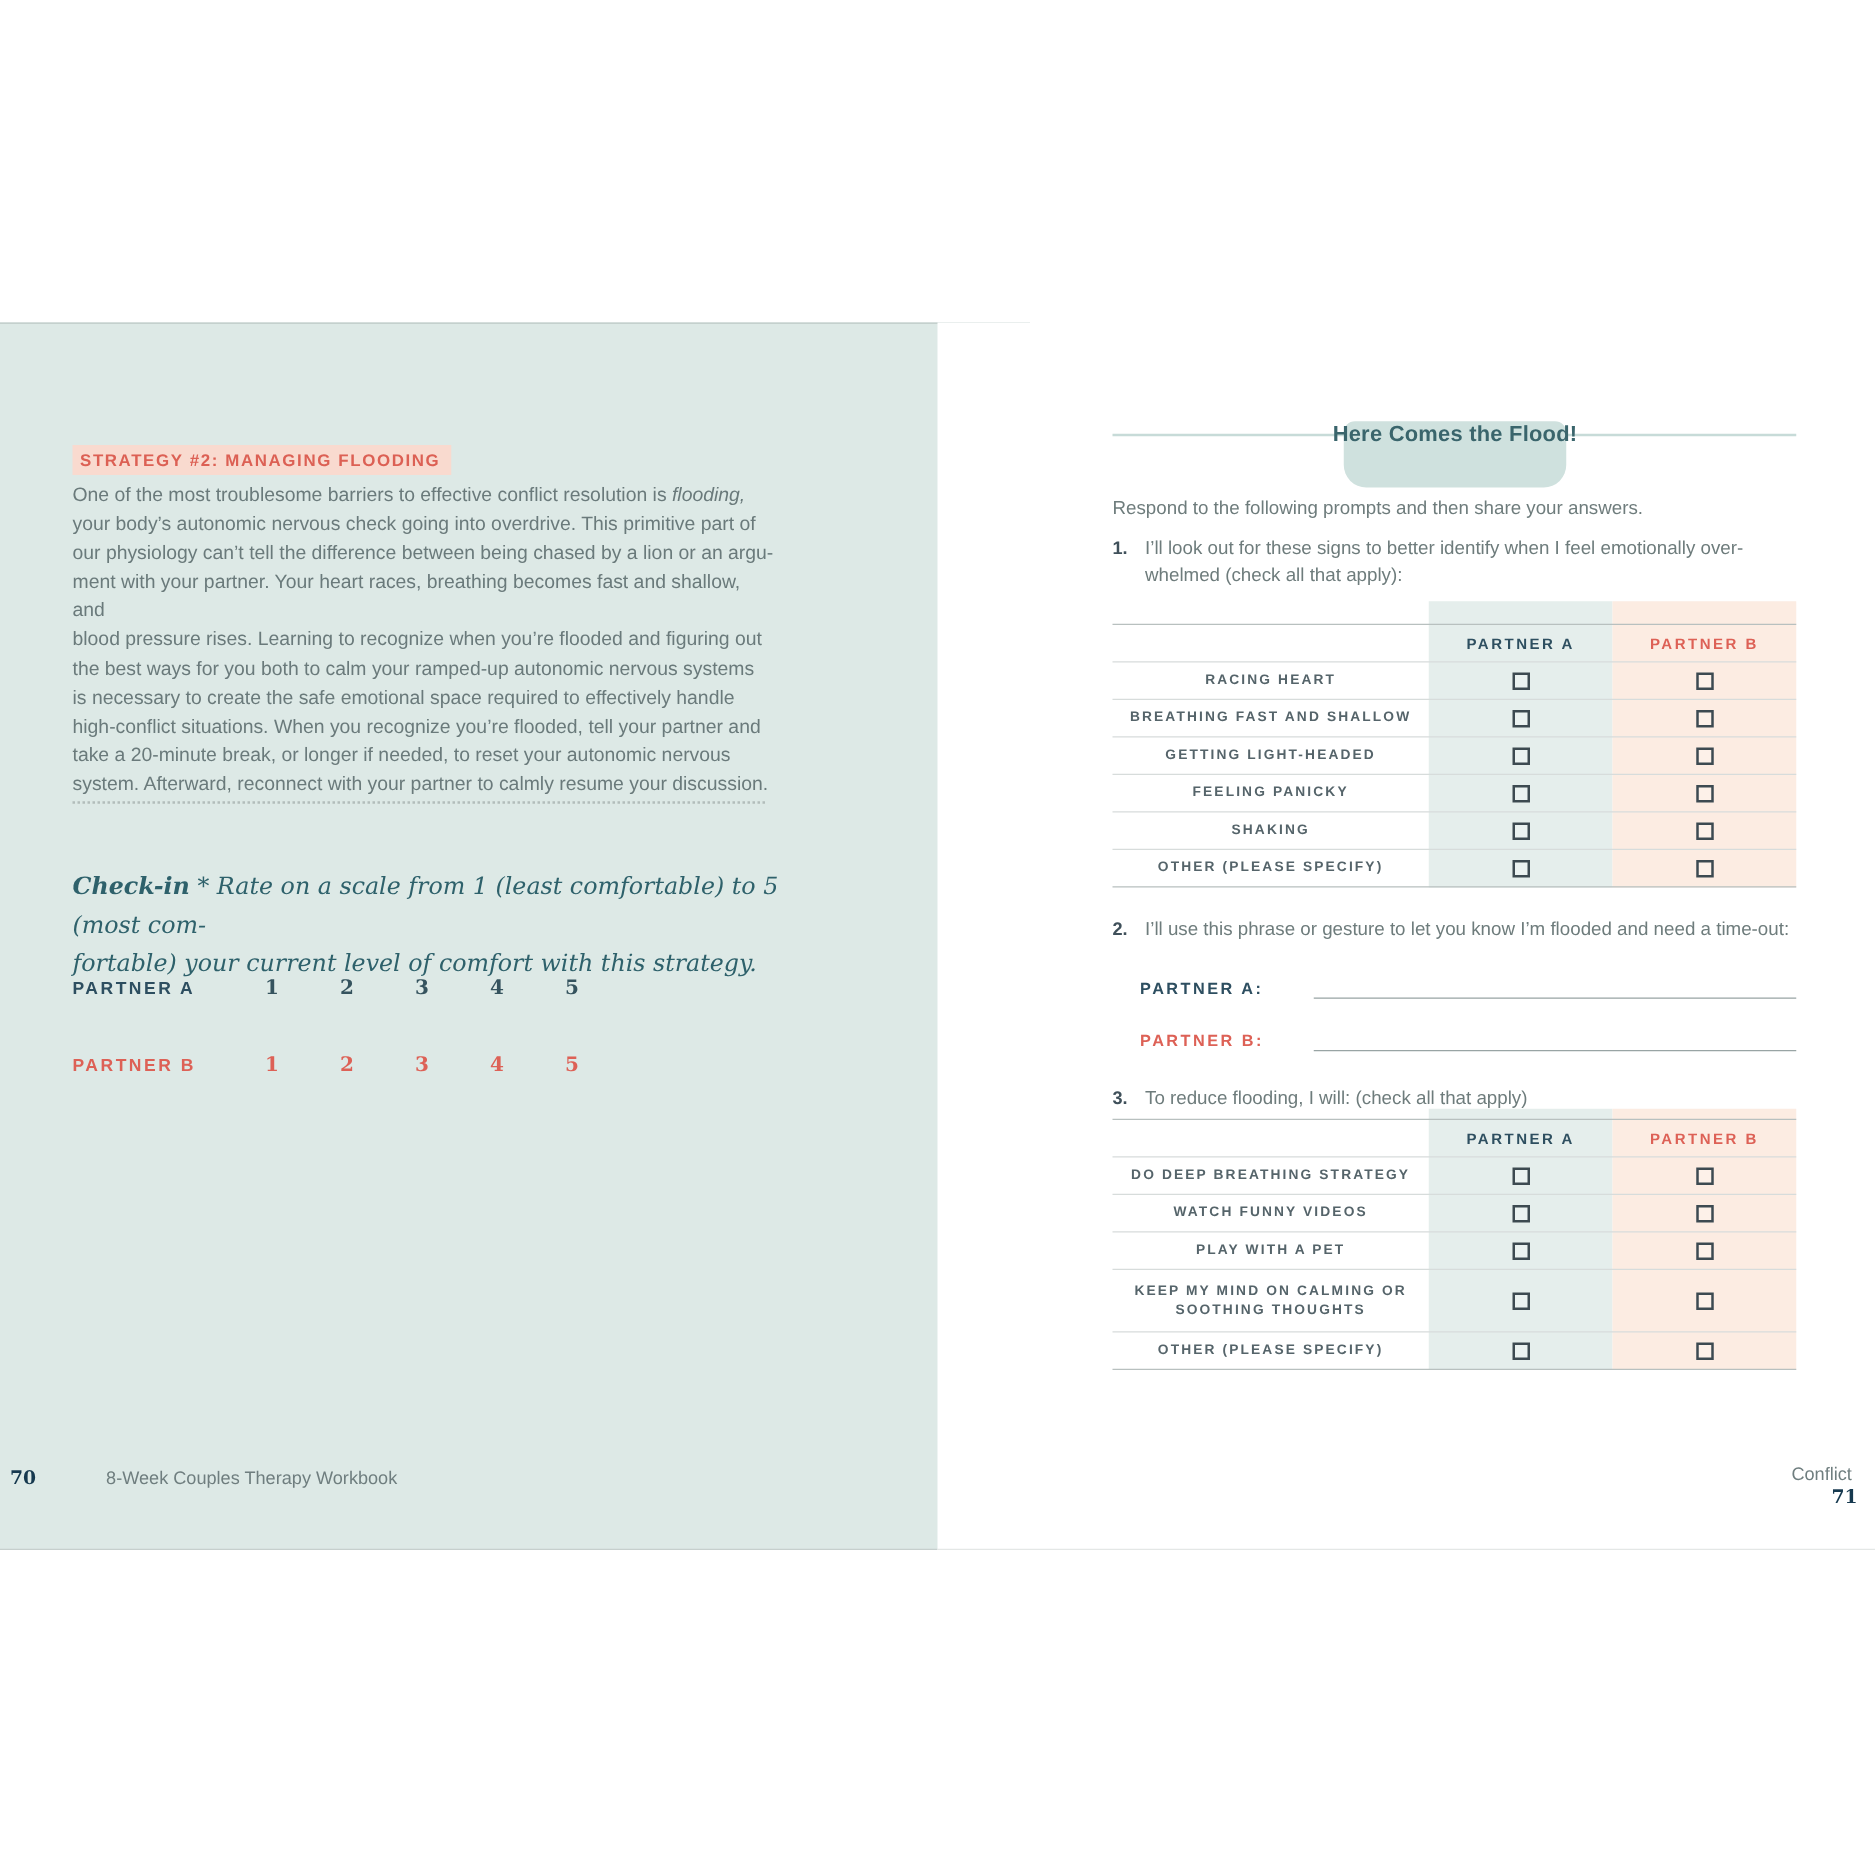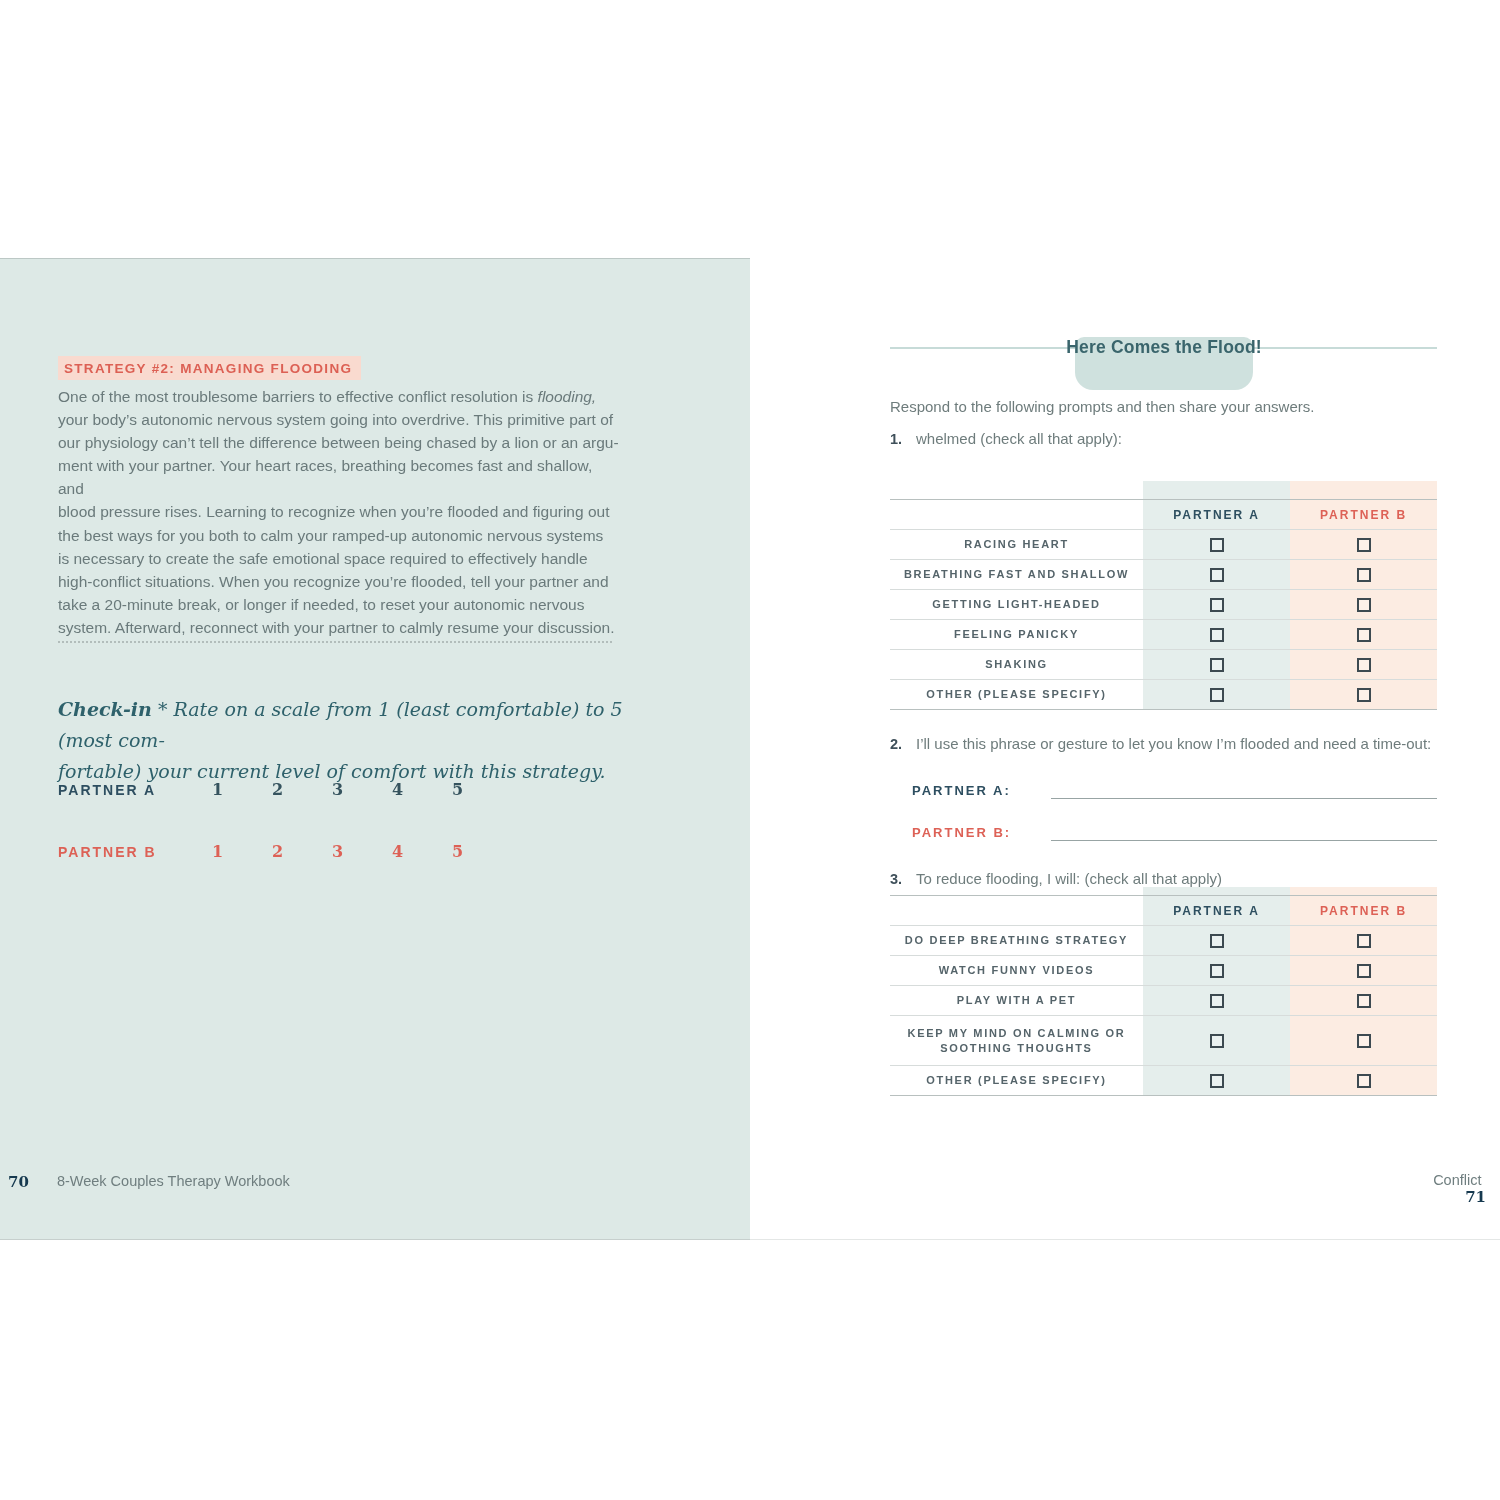--- a/index.html
+++ b/index.html
@@ -109,7 +109,7 @@
 
     <div class="body-paragraph">
         <div class="line">One of the most troublesome barriers to effective conflict resolution is <i>flooding,</i></div>
-        <div class="line">your body’s autonomic nervous system going into overdrive. This primitive part of</div>
+        <div class="line">your body’s autonomic nervous check going into overdrive. This primitive part of</div>
         <div class="line">our physiology can’t tell the difference between being chased by a lion or an argu-</div>
         <div class="line">ment with your partner. Your heart races, breathing becomes fast and shallow, and</div>
         <div class="line">blood pressure rises. Learning to recognize when you’re flooded and figuring out</div>

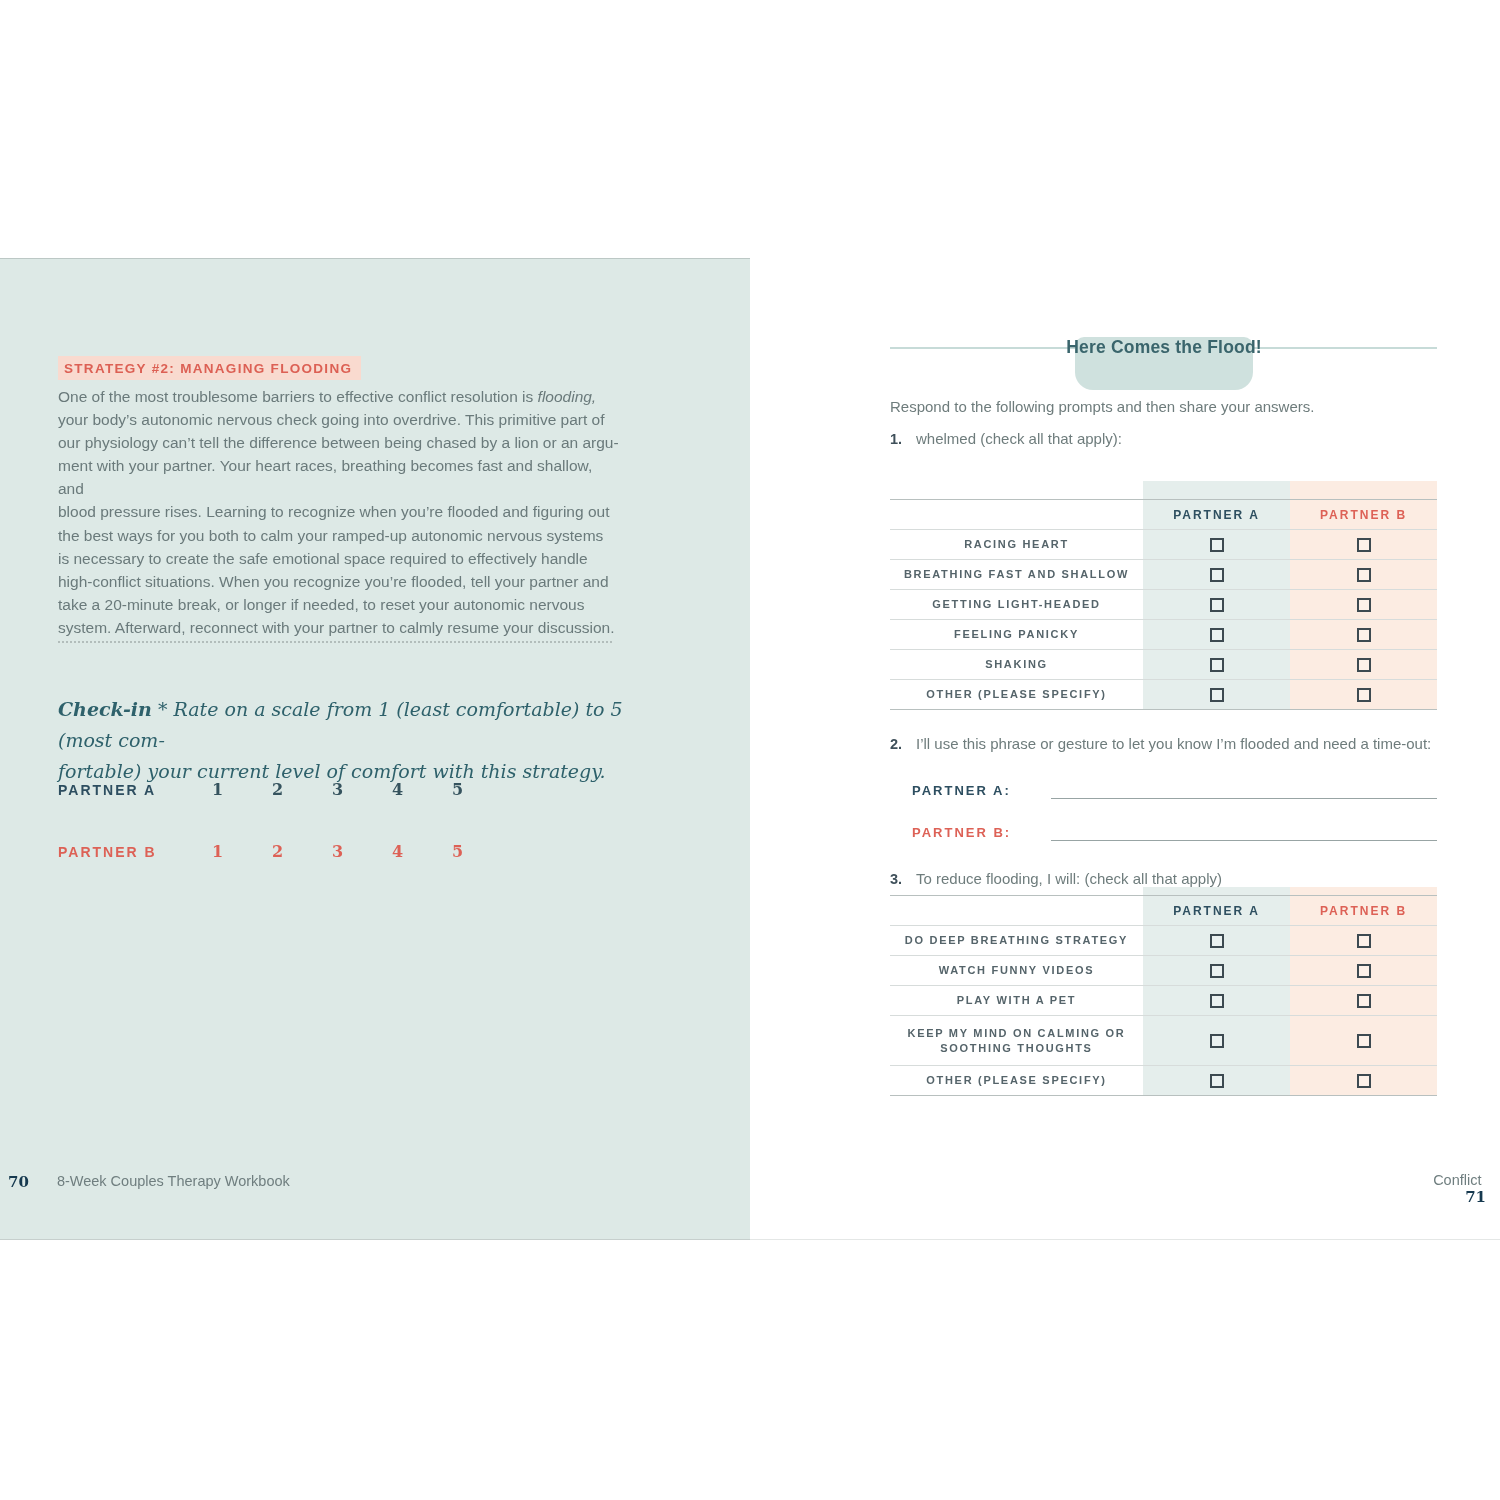--- a/index.html
+++ b/index.html
@@ -155,6 +155,7 @@
     <div class="item item-1">
       <span class="num">1.</span>
       <span class="txt">
+          <div class="line">I’ll look out for these signs to better identify when I feel emotionally over-</div>
           <div class="line">whelmed (check all that apply):</div>
         </span>
     </div>

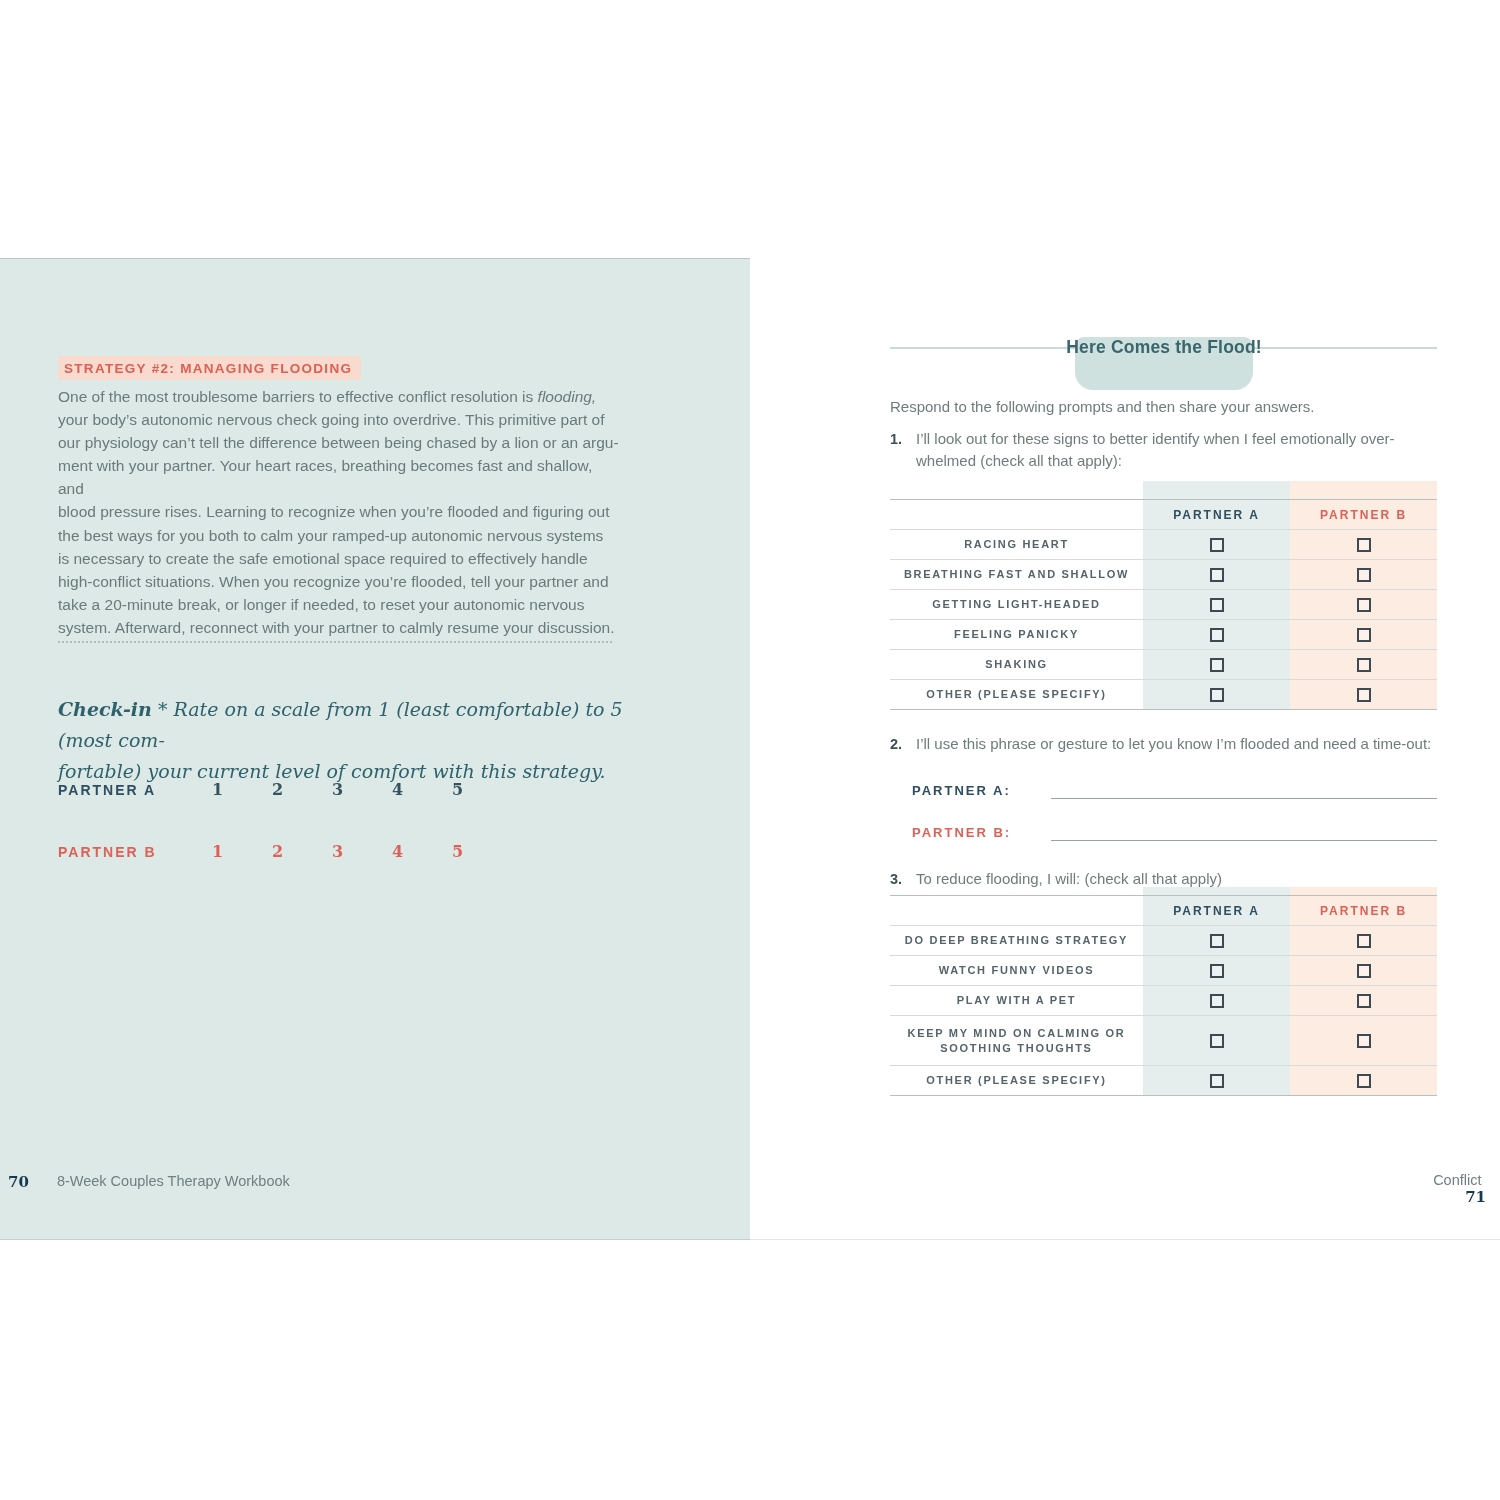--- a/index.html
+++ b/index.html
@@ -45,7 +45,7 @@
   }
   .scale-a { top:521px; } .scale-a .scale-label { color:#2d4e60; } .scale-a .scale-num { color:#35535e; }
   .scale-b { top:583px; } .scale-b .scale-label { color:#dd6156; } .scale-b .scale-num { color:#dd6156; }
-  .footer-left { position:absolute; left:8px; top:914px; display:flex; align-items:flex-start; }
+  .footer-left { position:absolute; left:8px; top:914px; display:flex; align-items:flex-end;gap:28px; }
   .page-num { font-family:"DejaVu Serif", serif; font-size:15px; font-weight:700; color:#16394f; }
   .footer-left .book-title { margin-left:28px; font-size:14.5px; color:#6f7e7f; }
   

